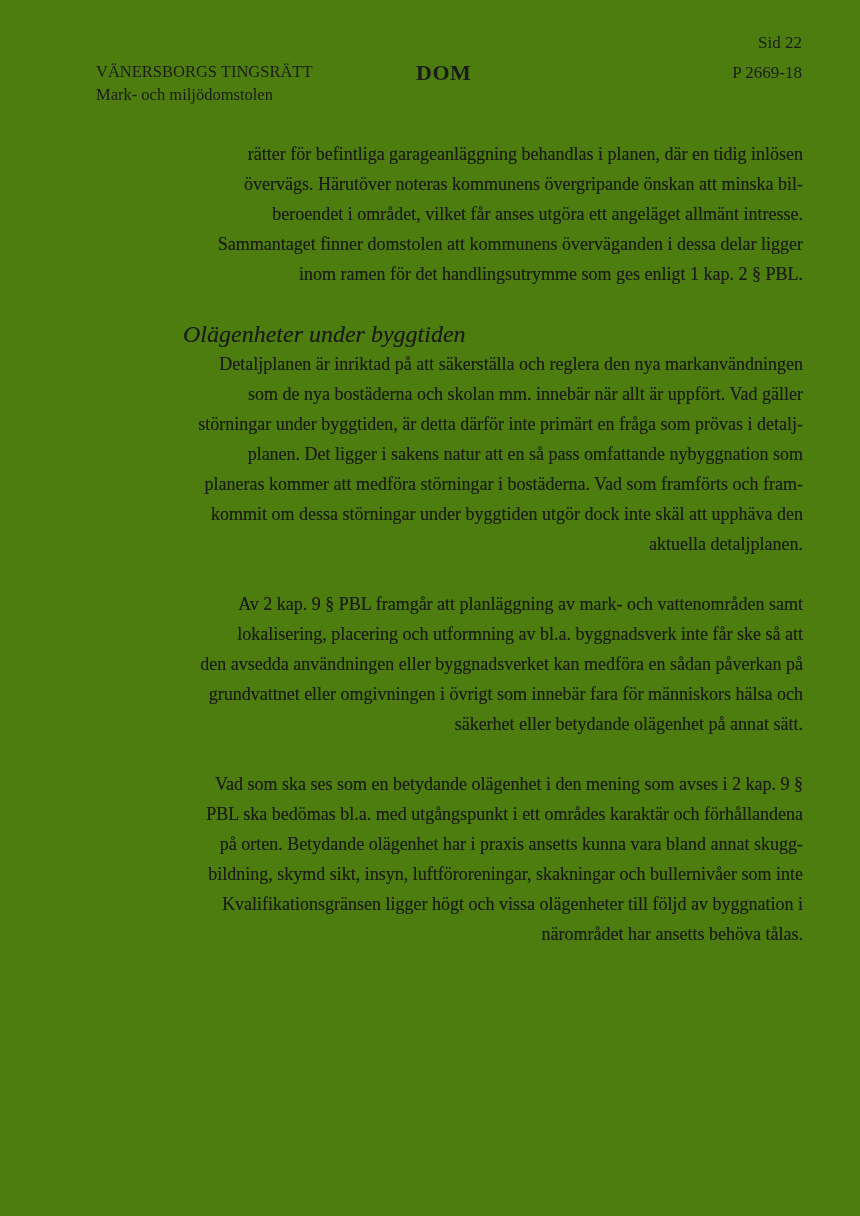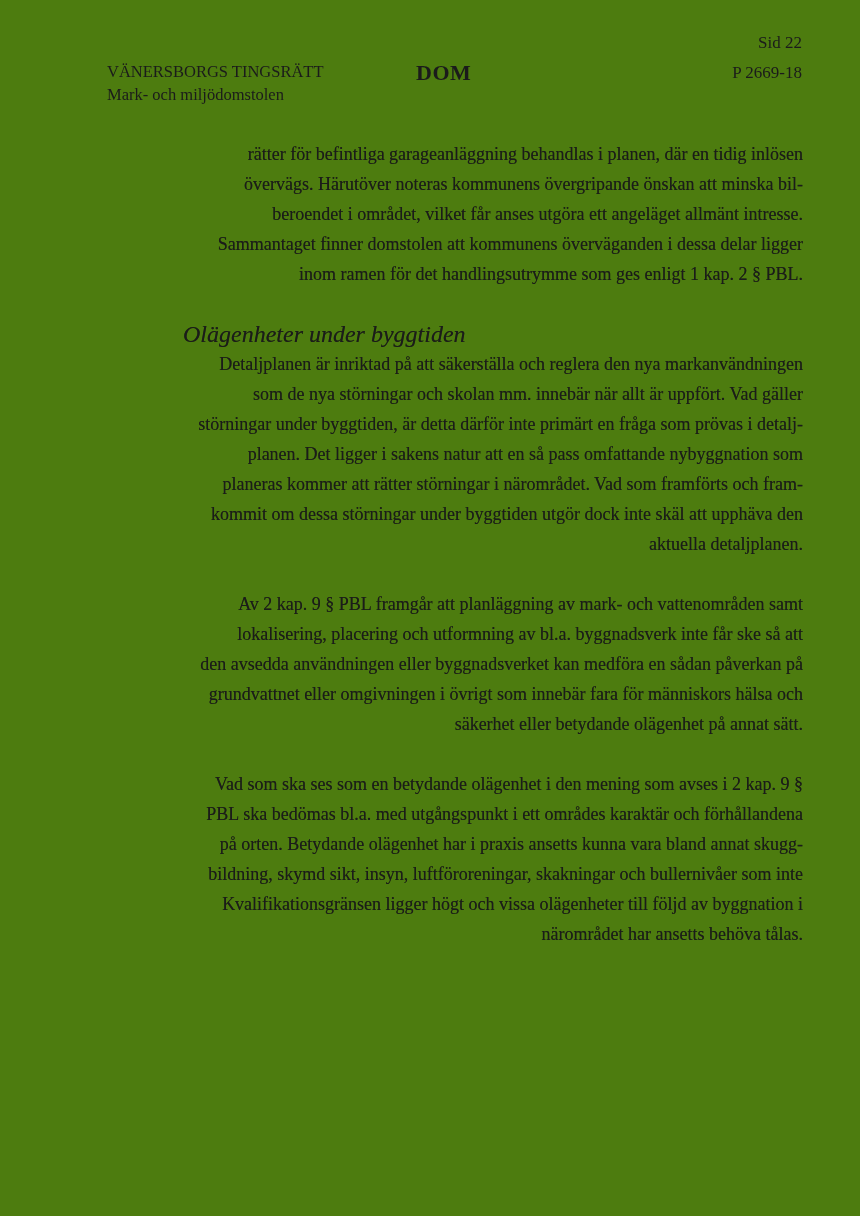--- a/index.html
+++ b/index.html
@@ -29,7 +29,7 @@
   .header-left {
     position: absolute;
     top: 60px;
-    left: 107px;
+    left: 96px;
     font-size: 16.5px;
     line-height: 23px;
     white-space: nowrap;

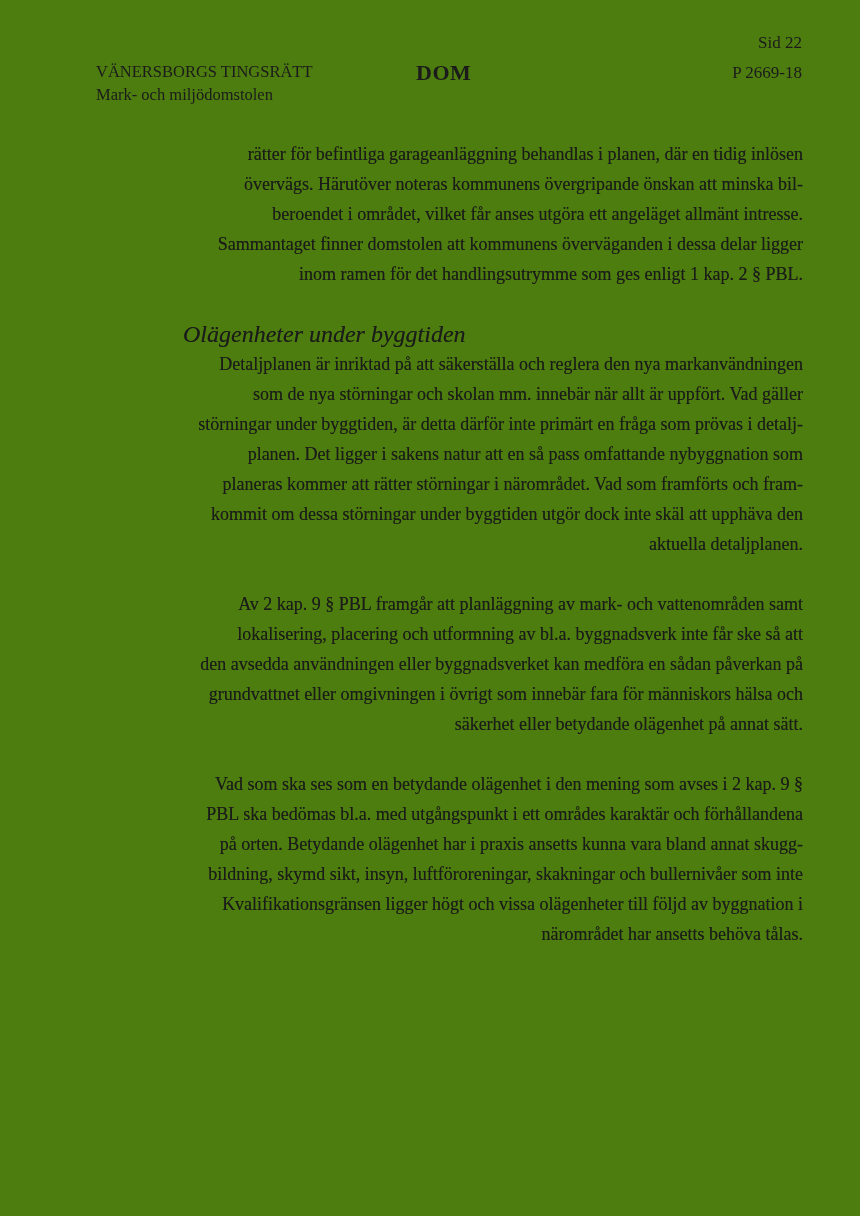--- a/index.html
+++ b/index.html
@@ -97,7 +97,7 @@
       <div class="block-heading">Olägenheter under byggtiden</div>
       <div class="block-paragraph">
         <div class="text-line">Detaljplanen är inriktad på att säkerställa och reglera den nya markanvändningen</div>
-        <div class="text-line">som de nya störningar och skolan mm. innebär när allt är uppfört. Vad gäller</div>
+        <div class="text-line">som de nya bostäderna och skolan mm. innebär när allt är uppfört. Vad gäller</div>
         <div class="text-line">störningar under byggtiden, är detta därför inte primärt en fråga som prövas i detalj-</div>
         <div class="text-line">planen. Det ligger i sakens natur att en så pass omfattande nybyggnation som</div>
         <div class="text-line">planeras kommer att rätter störningar i närområdet. Vad som framförts och fram-</div>

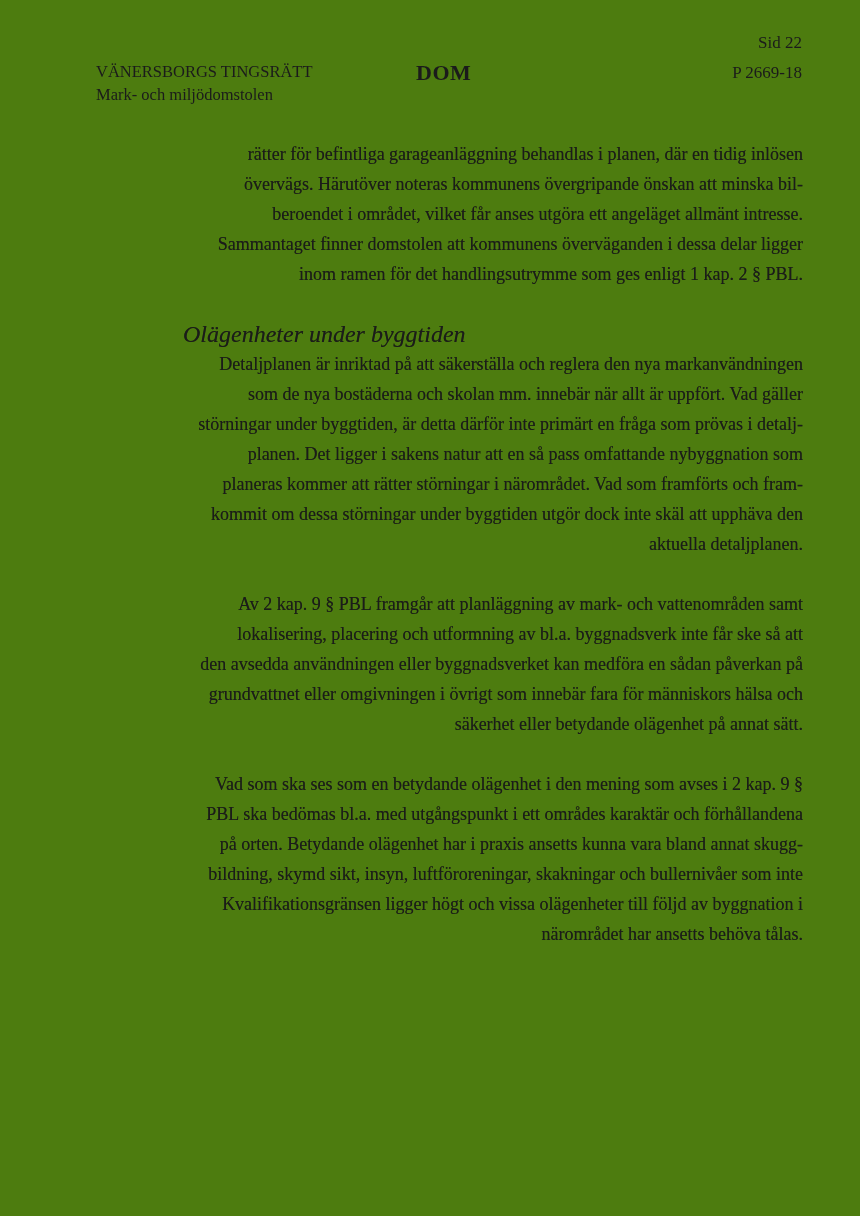--- a/index.html
+++ b/index.html
@@ -100,7 +100,7 @@
         <div class="text-line">som de nya bostäderna och skolan mm. innebär när allt är uppfört. Vad gäller</div>
         <div class="text-line">störningar under byggtiden, är detta därför inte primärt en fråga som prövas i detalj-</div>
         <div class="text-line">planen. Det ligger i sakens natur att en så pass omfattande nybyggnation som</div>
-        <div class="text-line">planeras kommer att rätter störningar i närområdet. Vad som framförts och fram-</div>
+        <div class="text-line">planeras kommer att medföra störningar i bostäderna. Vad som framförts och fram-</div>
         <div class="text-line">kommit om dessa störningar under byggtiden utgör dock inte skäl att upphäva den</div>
         <div class="text-line">aktuella detaljplanen.</div>
       </div>

